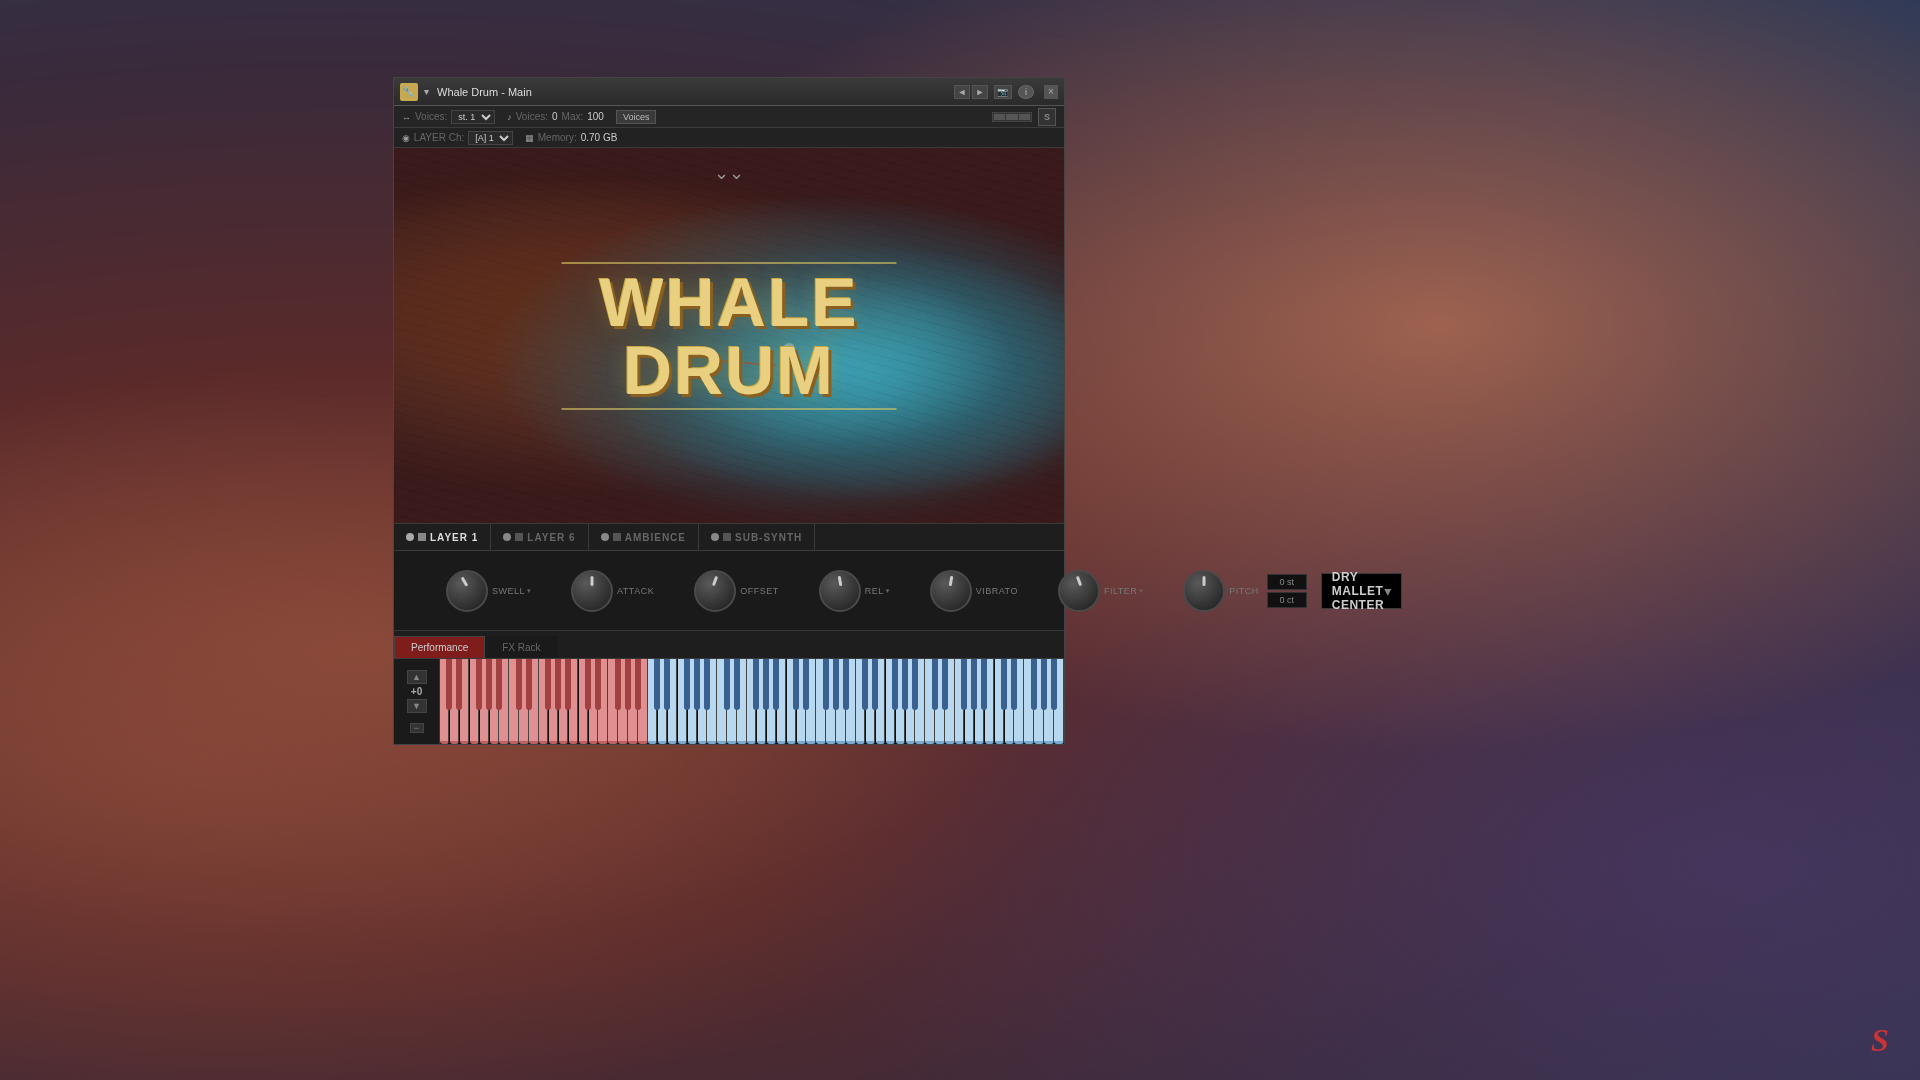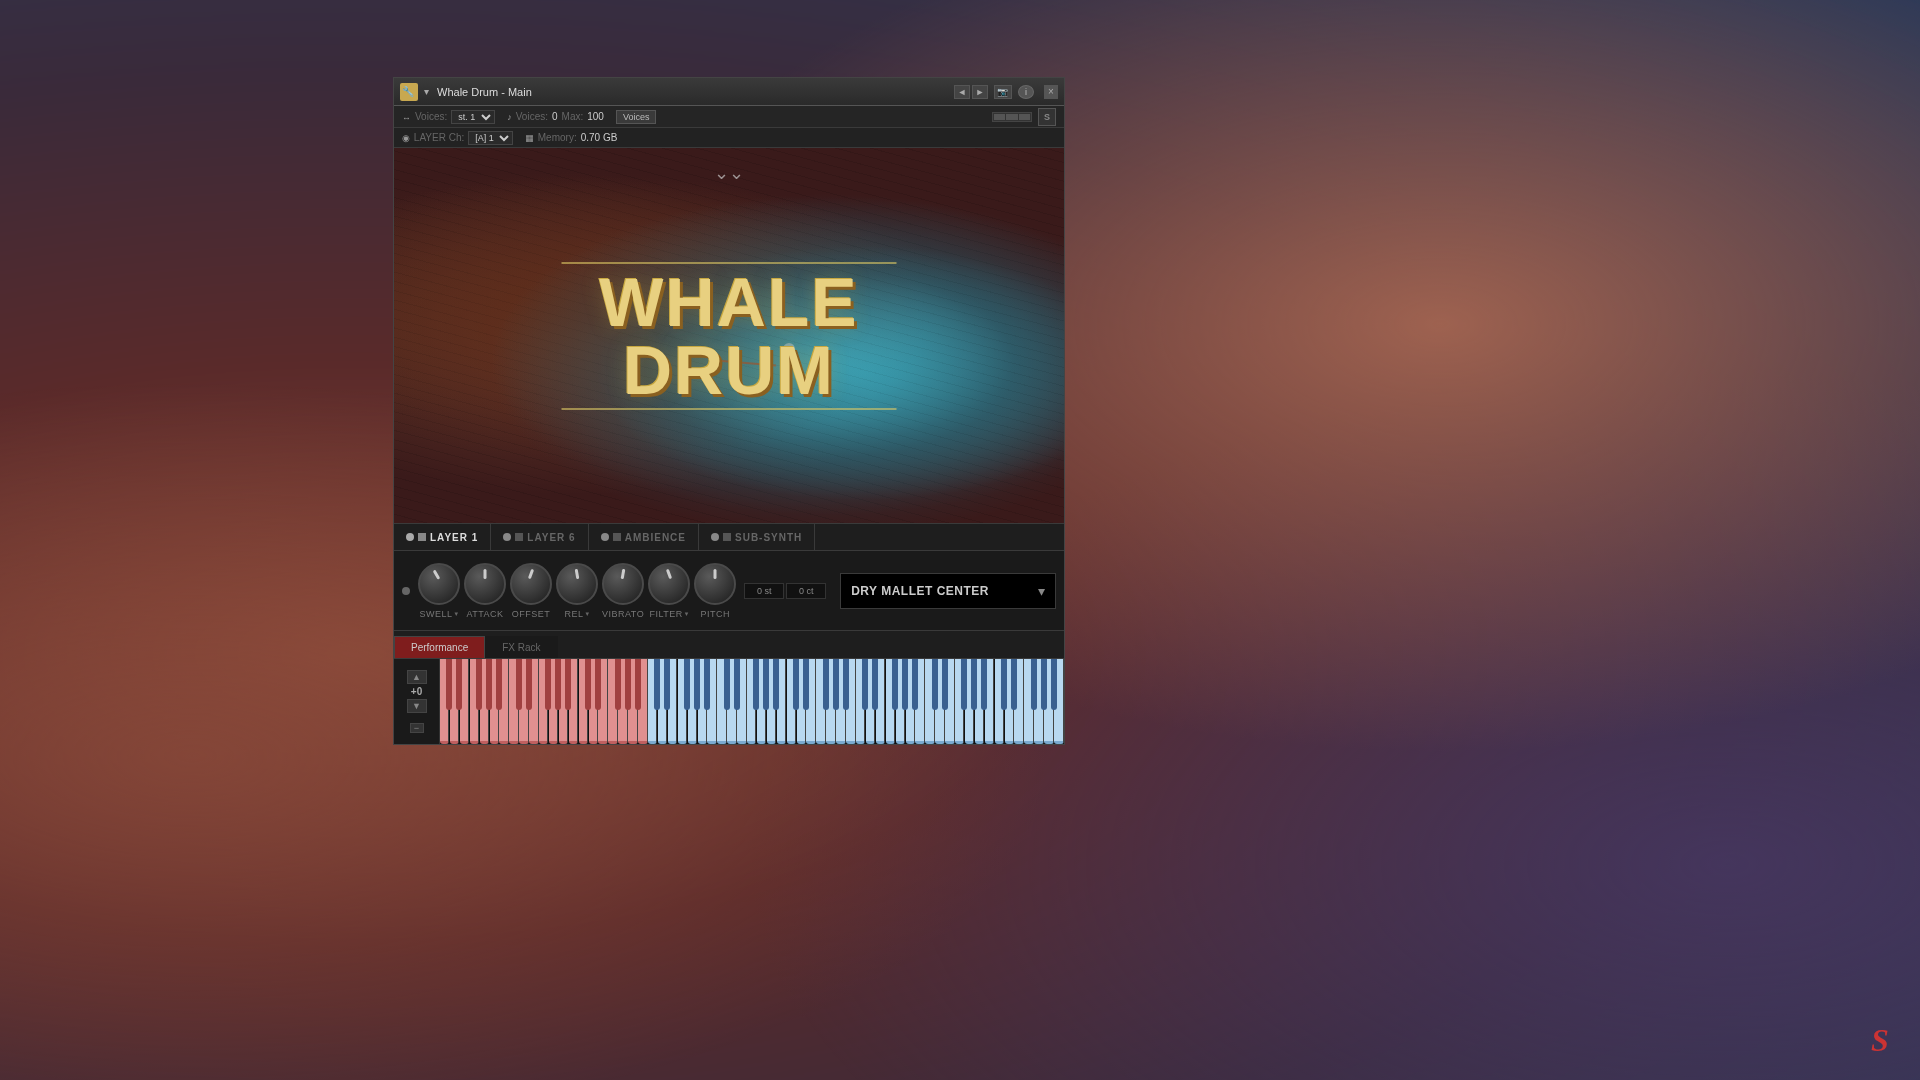--- a/index.html
+++ b/index.html
@@ -383,7 +383,7 @@
 
     .pitch-display {
       display: flex;
-      flex-direction: row;
+      flex-direction: column;
       align-items: center;
       gap: 2px;
       margin: 0 4px;

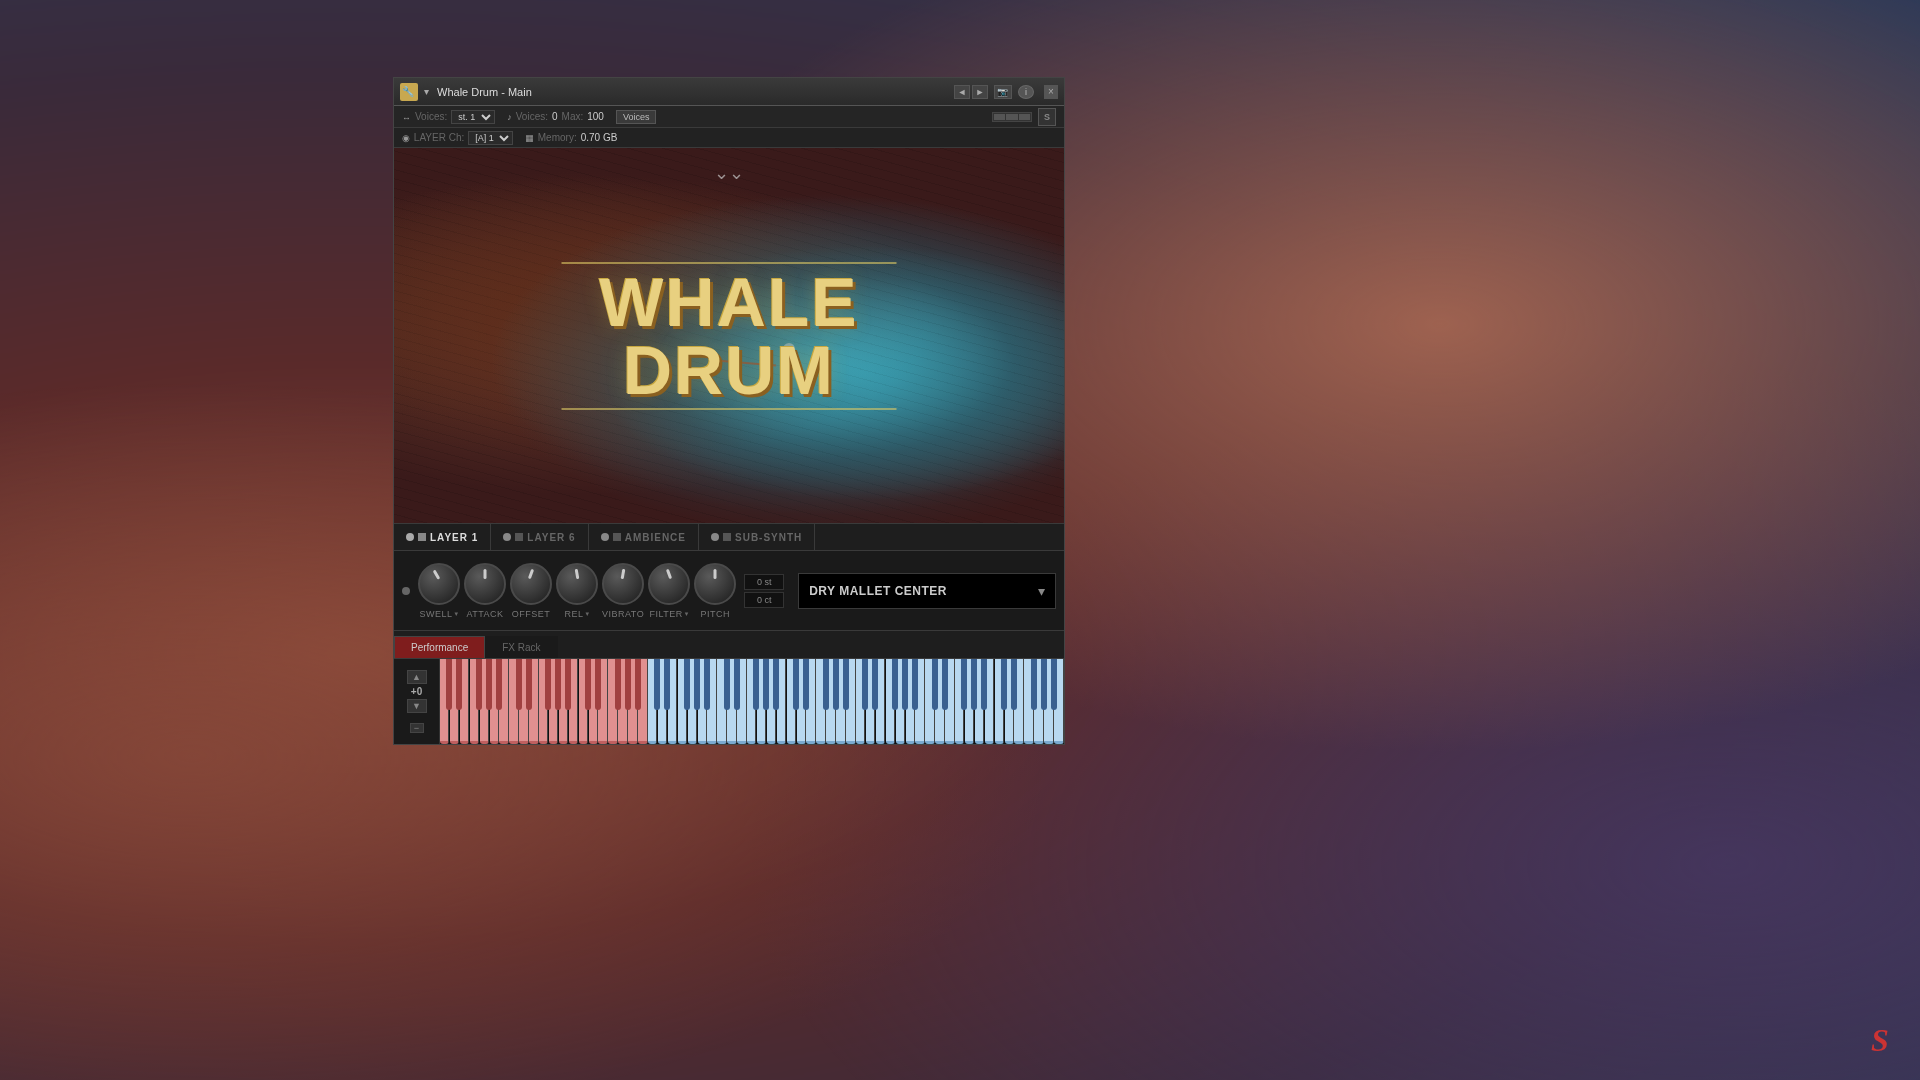--- a/index.html
+++ b/index.html
@@ -335,9 +335,10 @@
     }
     .knob-group {
       display: flex;
-      flex-direction: column;
+      flex-direction: row;
       align-items: center;
       gap: 4px;
+      margin-left: 36px;
     }
     .knob {
       width: 42px;

